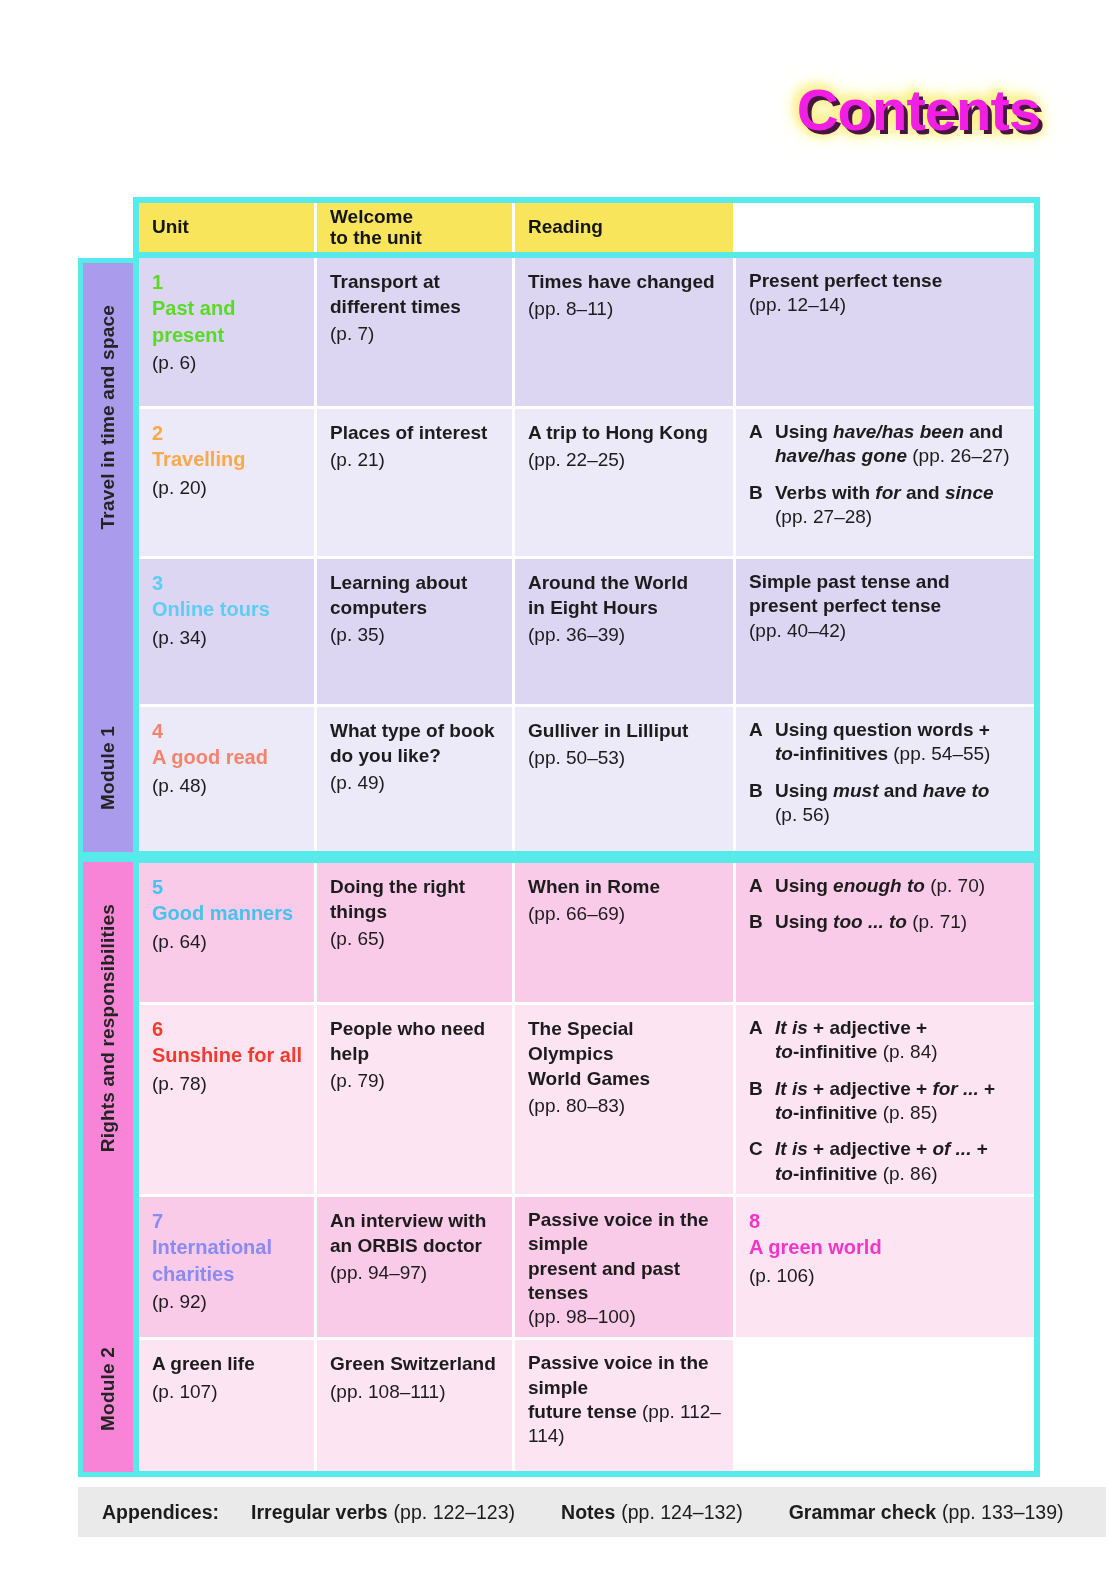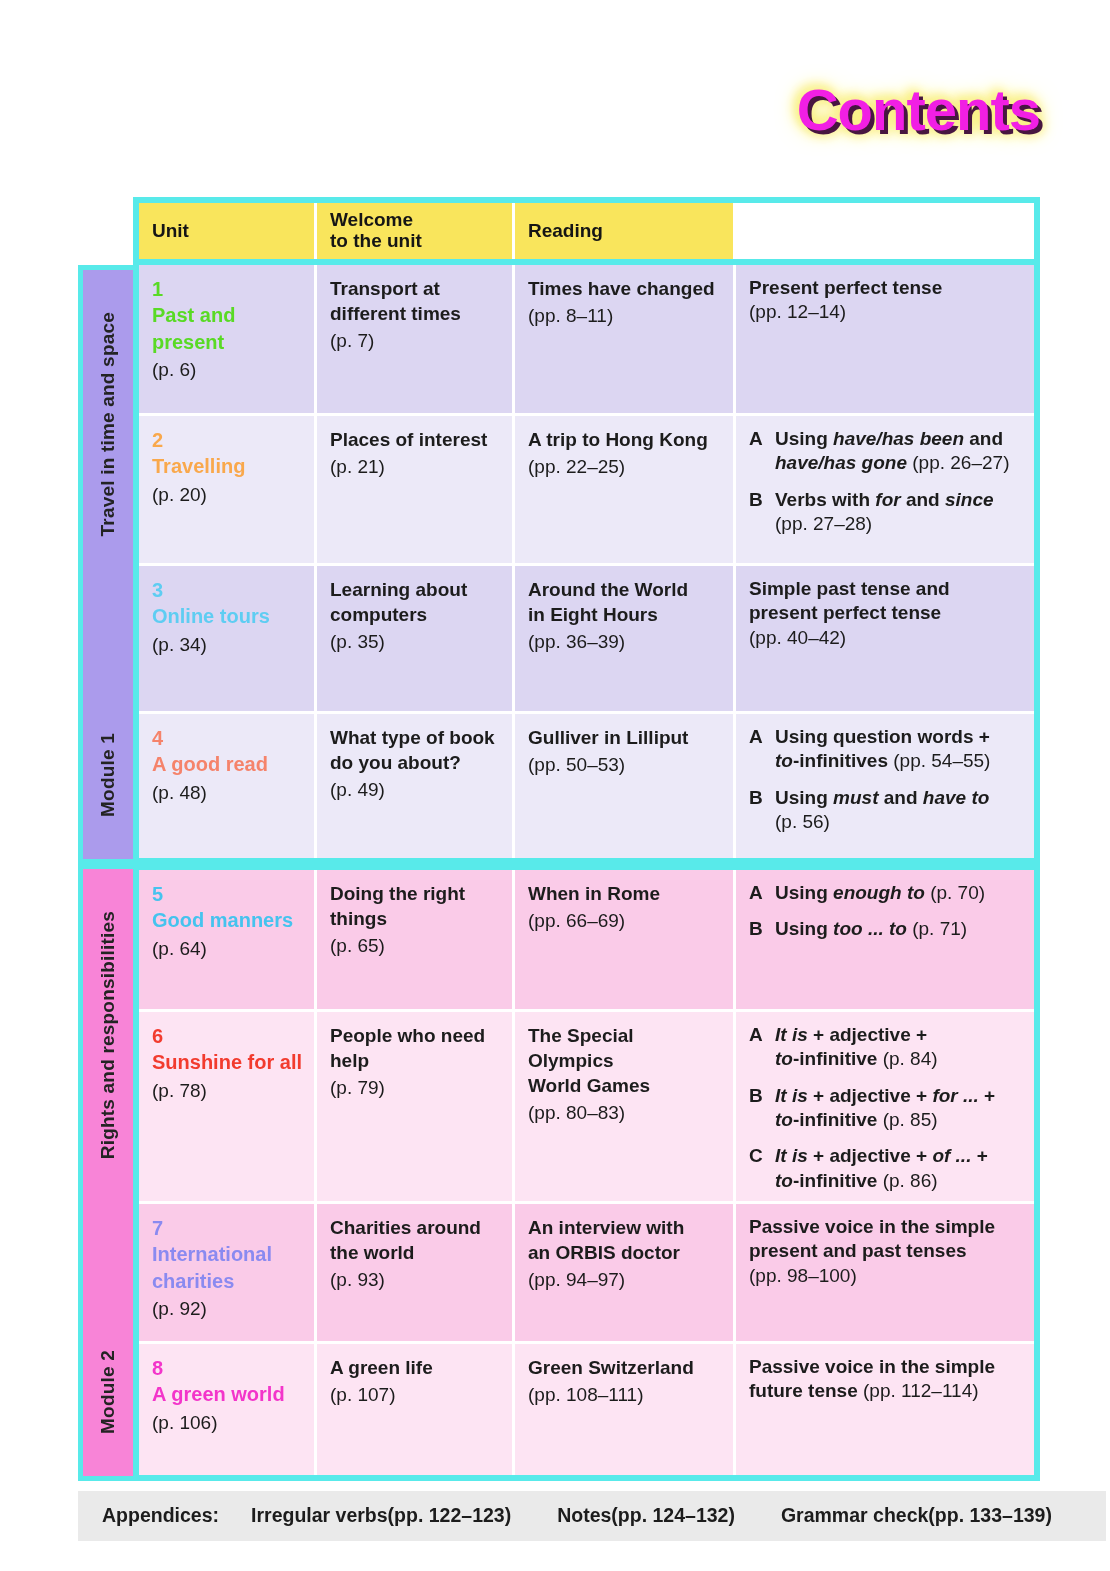--- a/index.html
+++ b/index.html
@@ -30,7 +30,7 @@
   }
   .toc{width:962px;}
   .thead{
-    margin-left:55px;box-sizing:border-box;height:68px;
+    margin-left:55px;box-sizing:border-box;height:61px;
     border:6px solid var(--border-cyan);background:#fff;
     display:grid;grid-template-columns:175px 195px 218px 1fr;gap:3px;
   }

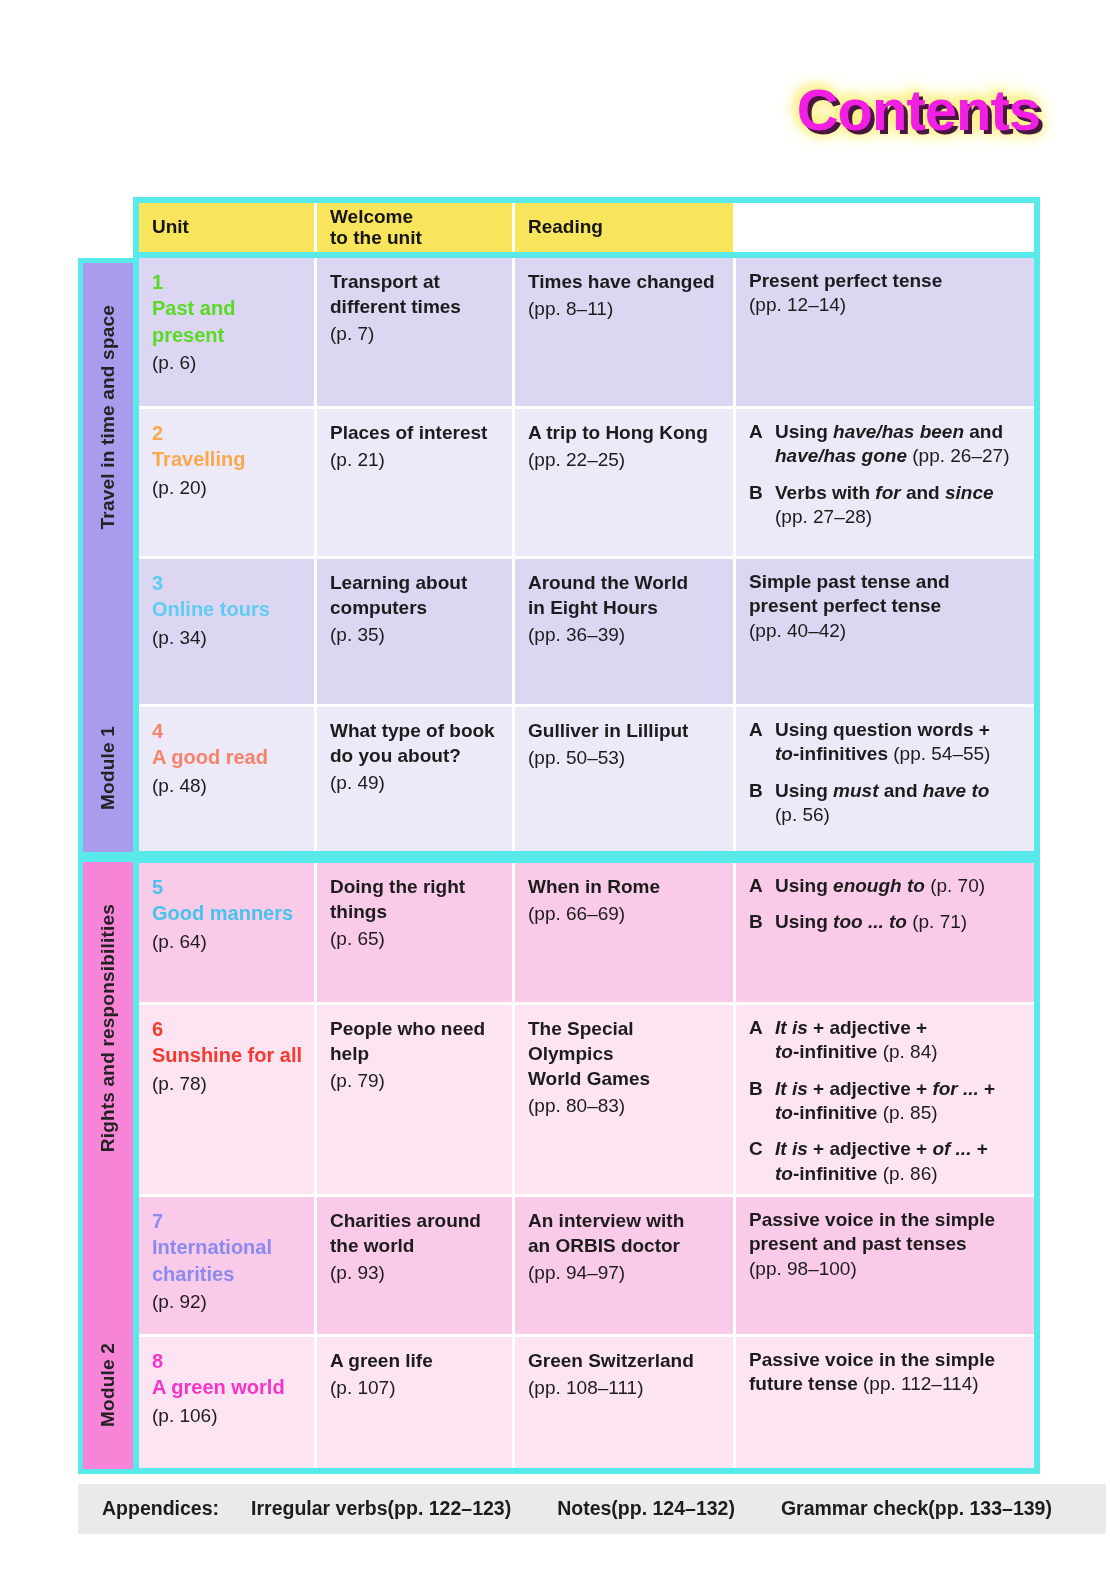--- a/index.html
+++ b/index.html
@@ -192,7 +192,7 @@
         </div>
         <div class="cell lav-l">
           <div class="cell-title">What type of book
-do you about?</div>
+do you like?</div>
           <div class="page-ref">(p. 49)</div>
         </div>
         <div class="cell lav-l">

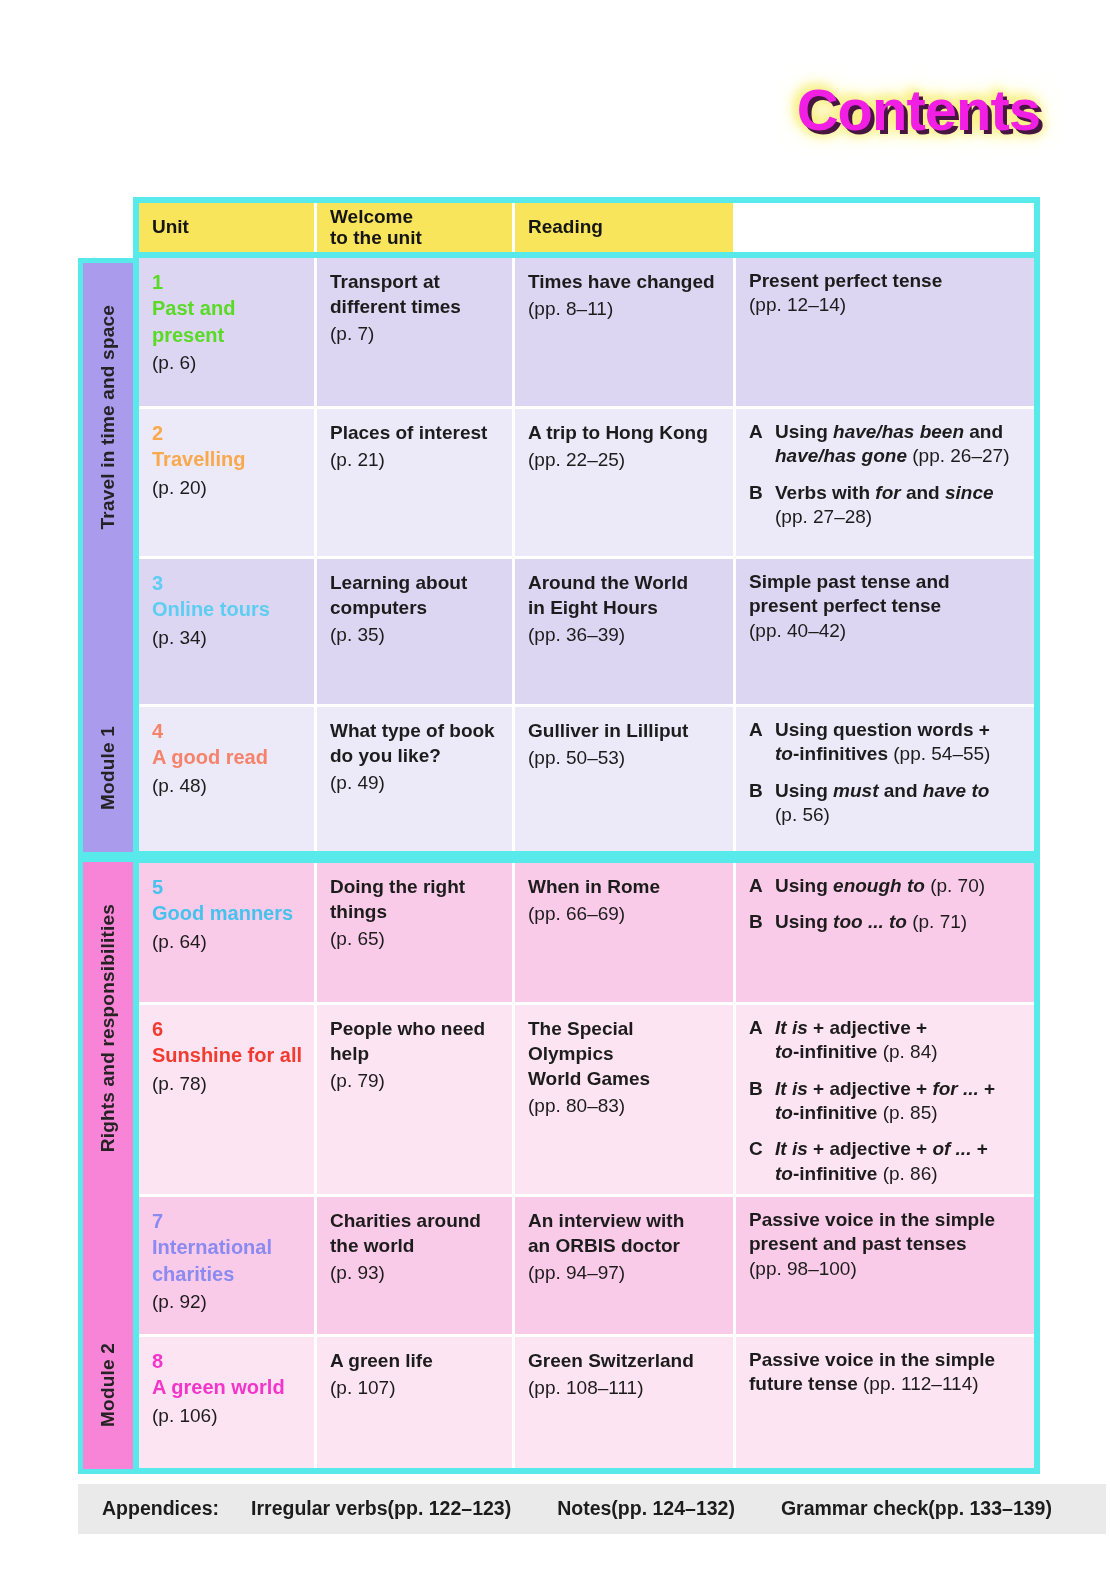--- a/index.html
+++ b/index.html
@@ -293,11 +293,6 @@
           <div class="page-ref">(p. 92)</div>
         </div>
         <div class="cell pink-d">
-          <div class="cell-title">Charities around
-the world</div>
-          <div class="page-ref">(p. 93)</div>
-        </div>
-        <div class="cell pink-d">
           <div class="cell-title">An interview with
 an ORBIS doctor</div>
           <div class="page-ref">(pp. 94–97)</div>

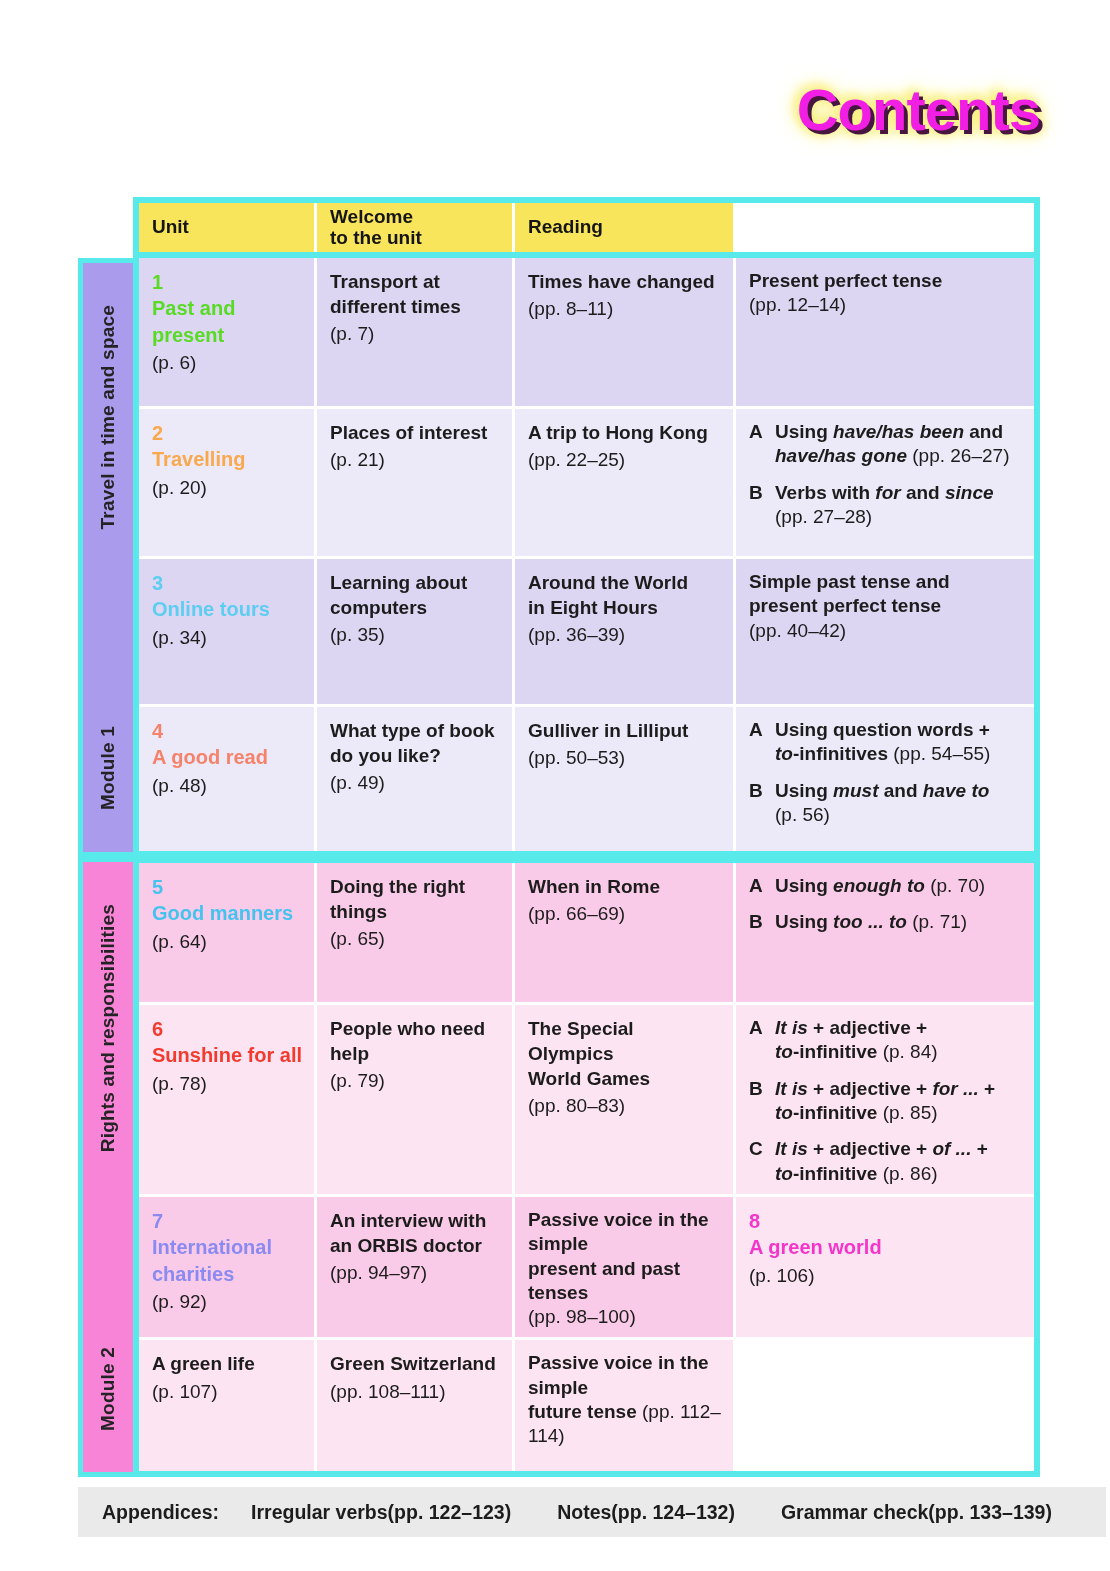--- a/index.html
+++ b/index.html
@@ -81,7 +81,7 @@
   .f-label{font-weight:700;margin-right:32px;}
   .f-item{margin-right:46px;white-space:nowrap;}
   .f-name{font-weight:700;}
-  .f-pages{font-weight:700;margin-left:0;}
+  .f-pages{font-weight:400;margin-left:6px;}
 </style>
 </head>
 <body>

